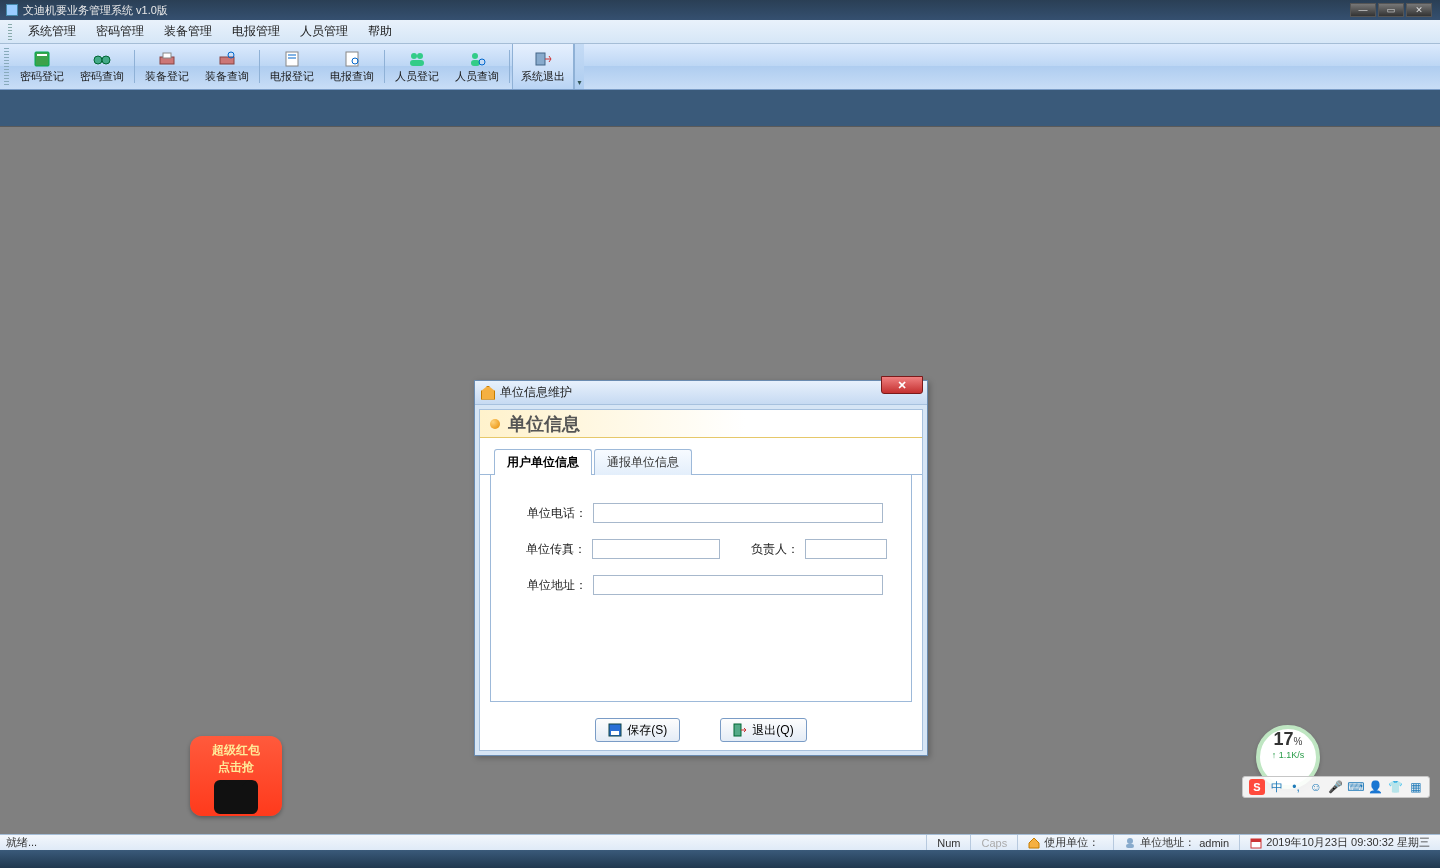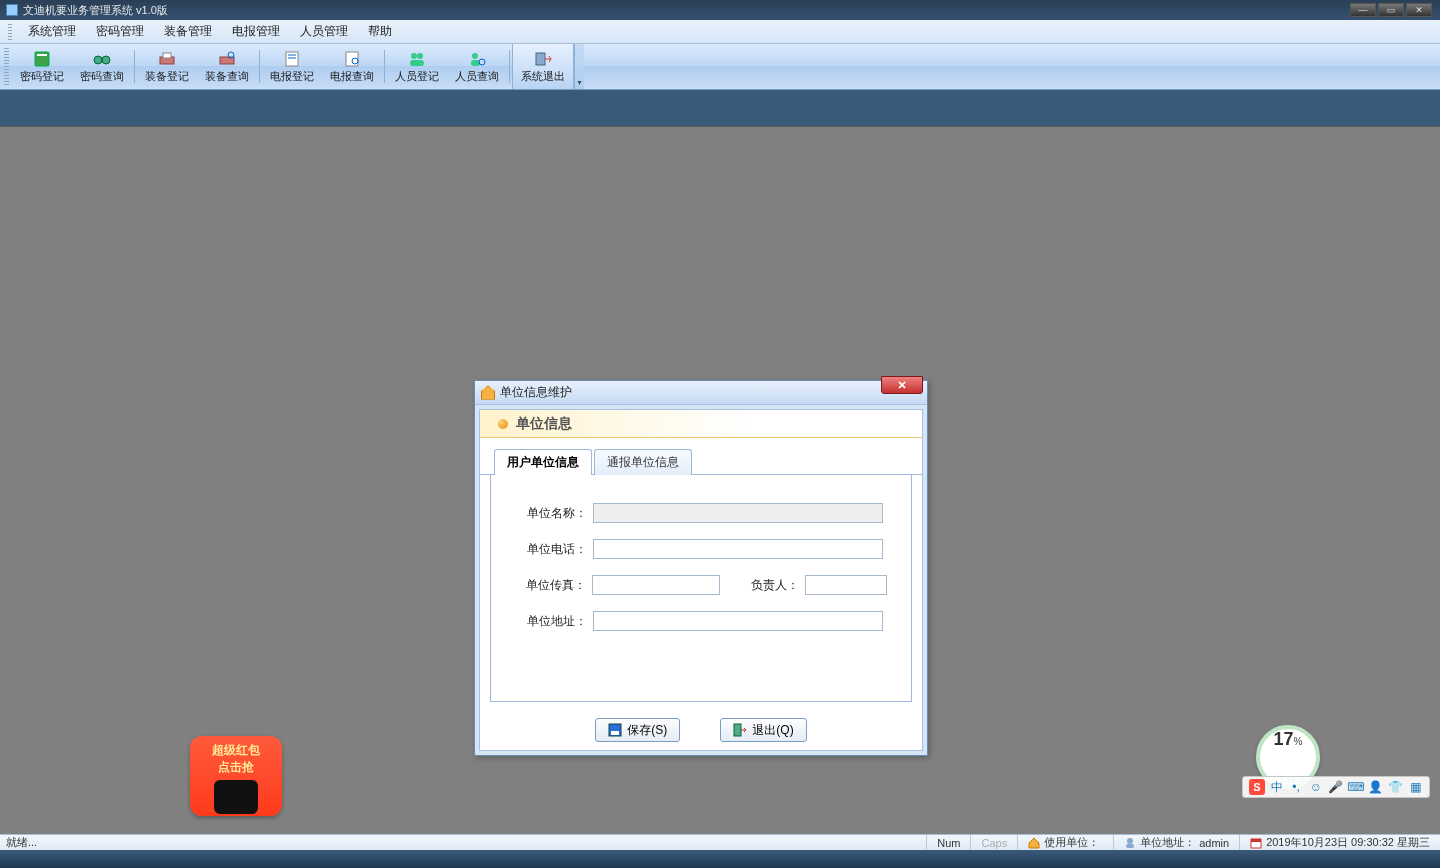--- a/index.html
+++ b/index.html
@@ -115,8 +115,8 @@
   background: linear-gradient(90deg, #fff2cc, #fff 60%);
   border-bottom:1px solid #e6c86a;
   display:flex;align-items:center;
-  padding-left:18px;
-  font-size:14px;font-weight:bold;color:#555;
+  padding-left:10px;
+  font-size:18px;font-weight:bold;color:#555;
 }
 .section-header .bullet{
   width:10px;height:10px;border-radius:50%;

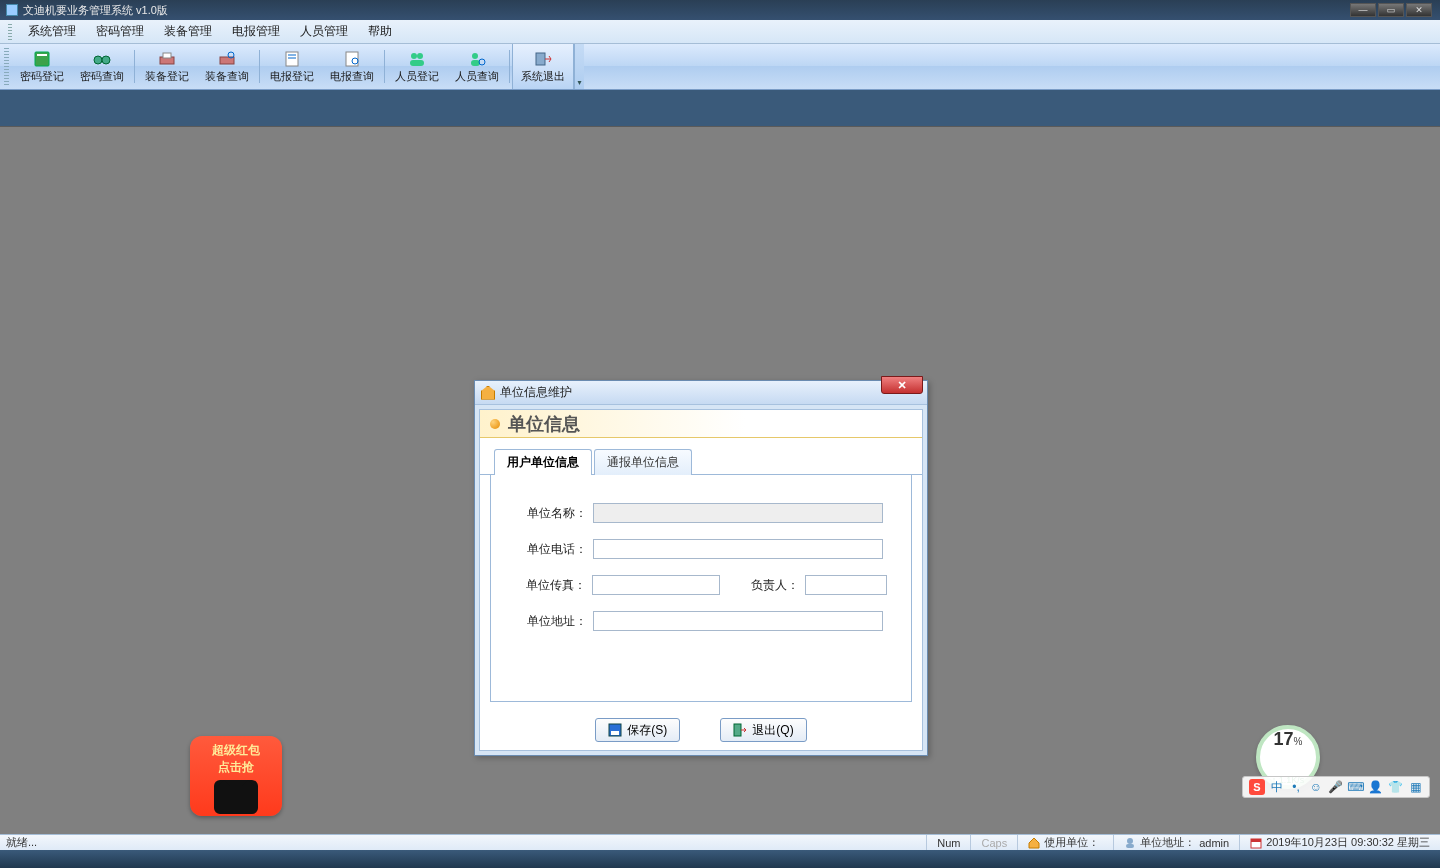--- a/index.html
+++ b/index.html
@@ -363,10 +363,6 @@
         <div class="tab">通报单位信息</div>
       </div>
       <div class="form-area">
-        <div class="form-row">
-          <label>单位名称：</label>
-          <input class="readonly" style="width: 290px;" readonly="" value="">
-        </div>
         <div class="form-row">
           <label>单位电话：</label>
           <input style="width: 290px;" value="">

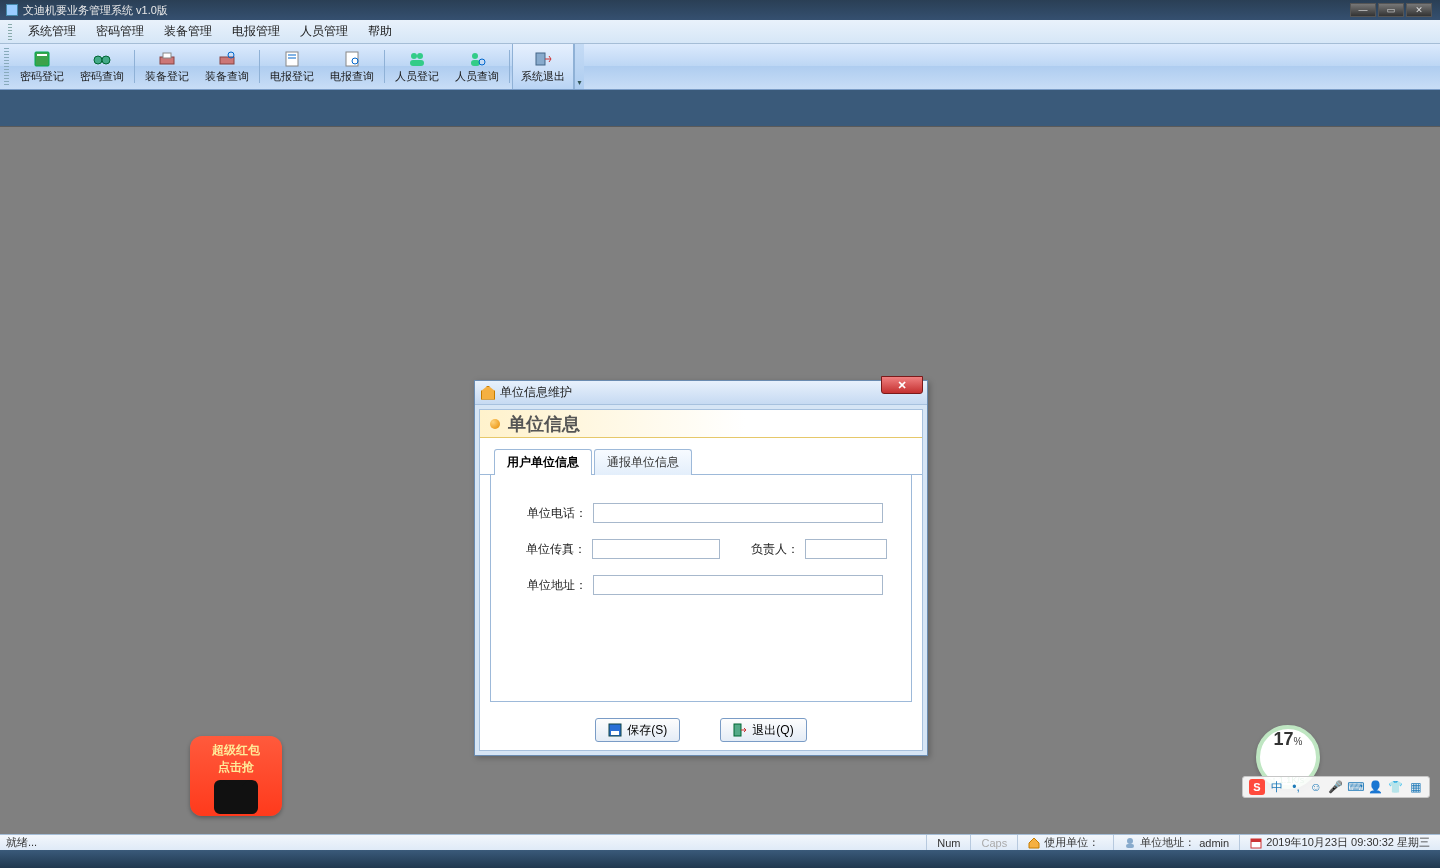--- a/index.html
+++ b/index.html
@@ -191,7 +191,7 @@
   position:absolute; right:120px; top:598px;
   width:64px;height:64px;border-radius:50%;
   background:#fff; border:4px solid #bfe6c2;
-  display:flex;flex-direction:column;align-items:center;justify-content:space-between;
+  display:flex;flex-direction:column;align-items:center;justify-content:flex-start;
   box-shadow:0 2px 4px rgba(0,0,0,.2);
   font-size:10px;color:#444;
 }

